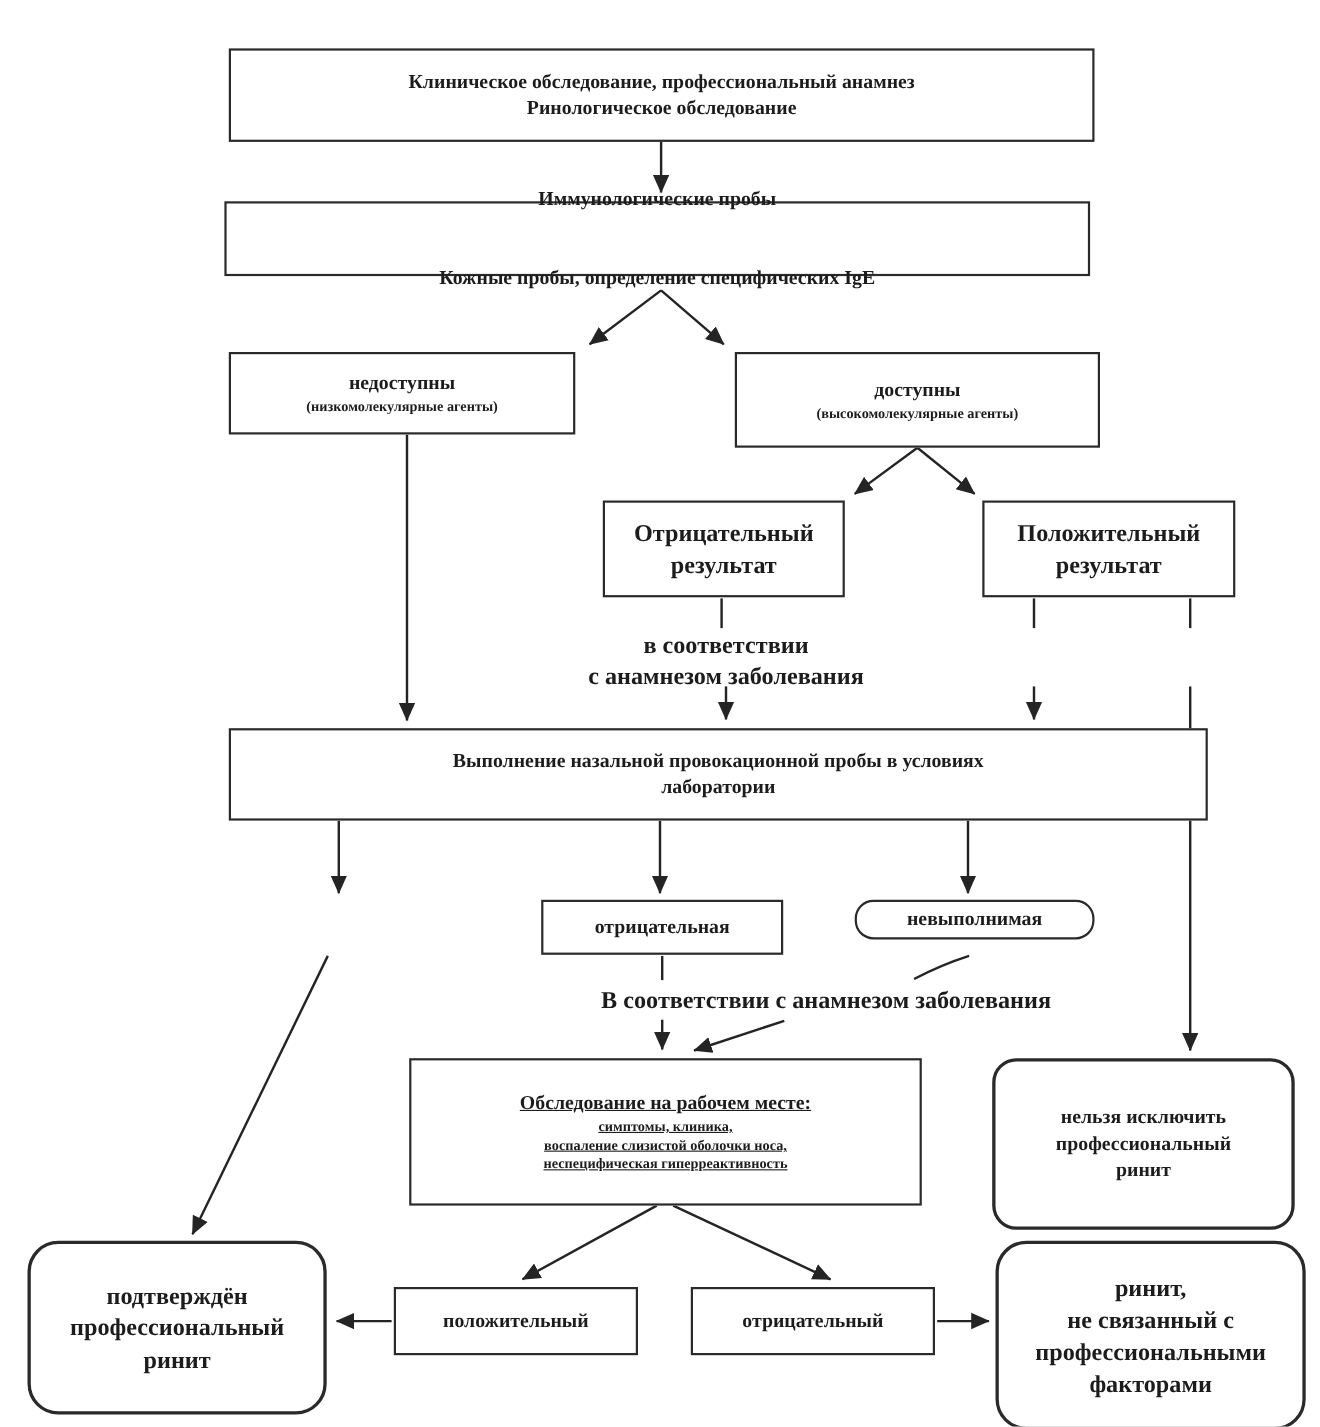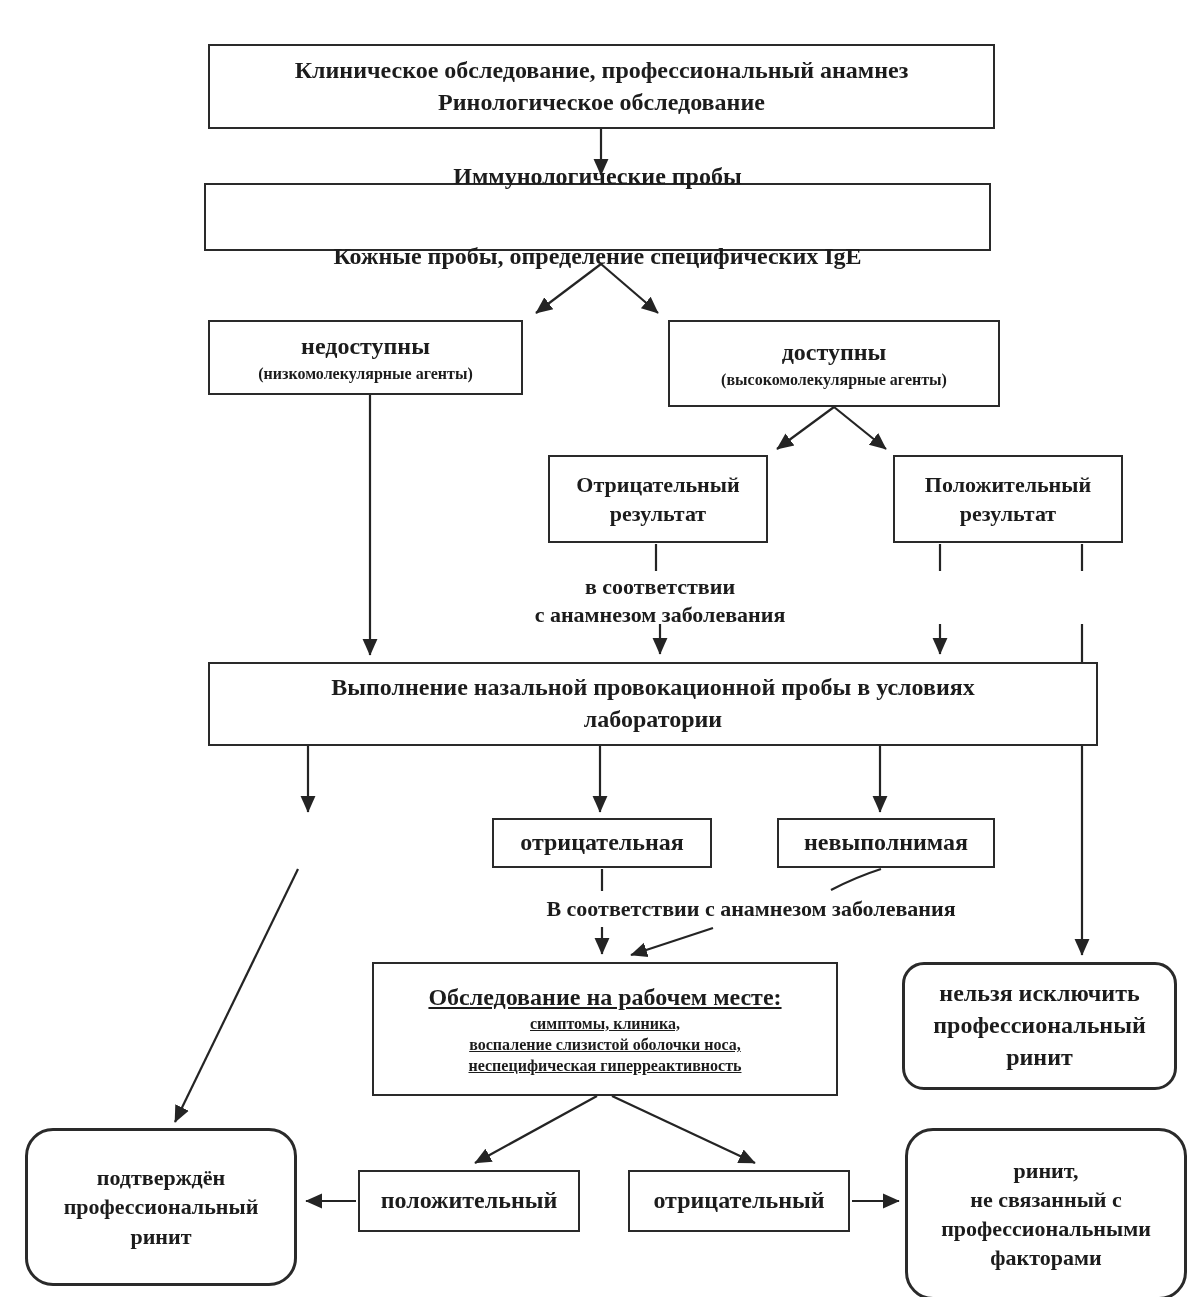--- a/index.html
+++ b/index.html
@@ -23,7 +23,7 @@
   .ann{
     position:absolute;z-index:2;text-align:center;font-weight:700;line-height:1.25;
   }
-  .t21{font-size:24px;}
+  .t21{font-size:18px;}
   .t22{font-size:22px;}
   .t17{font-size:16px;}
   .t19{font-size:22px;}

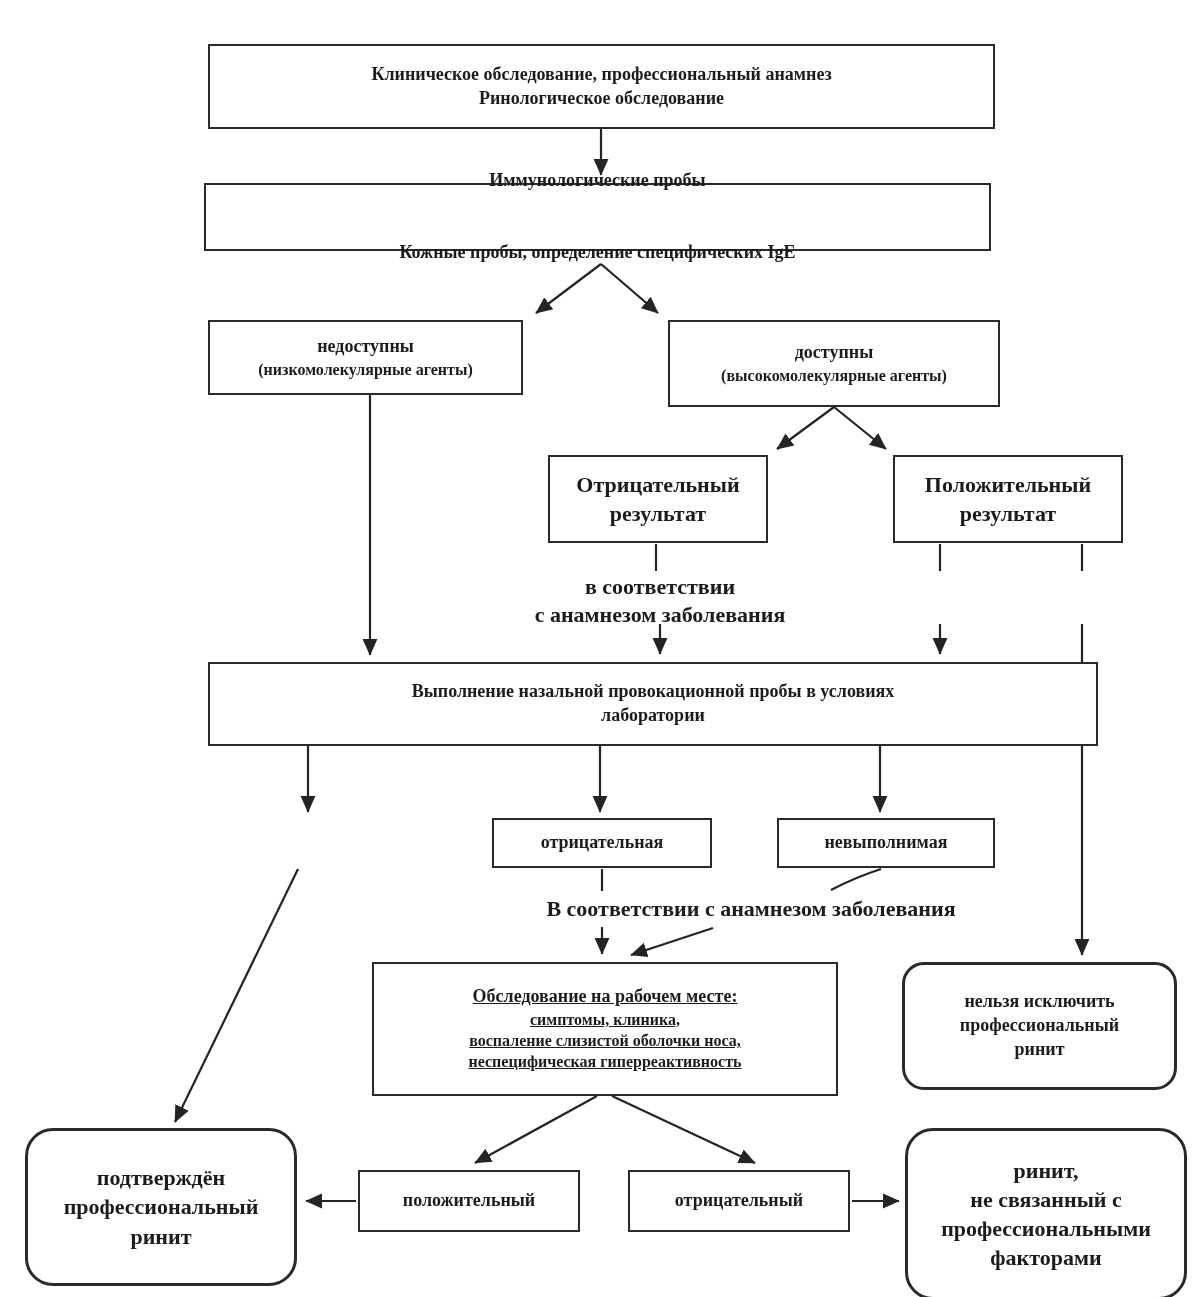--- a/index.html
+++ b/index.html
@@ -25,7 +25,7 @@
   }
   .t21{font-size:18px;}
   .t22{font-size:22px;}
-  .t17{font-size:16px;}
+  .t17{font-size:13px;}
   .t19{font-size:22px;}
 
   #n-clinical      {left:208px;top:44px;  width:787px;height:85px;}

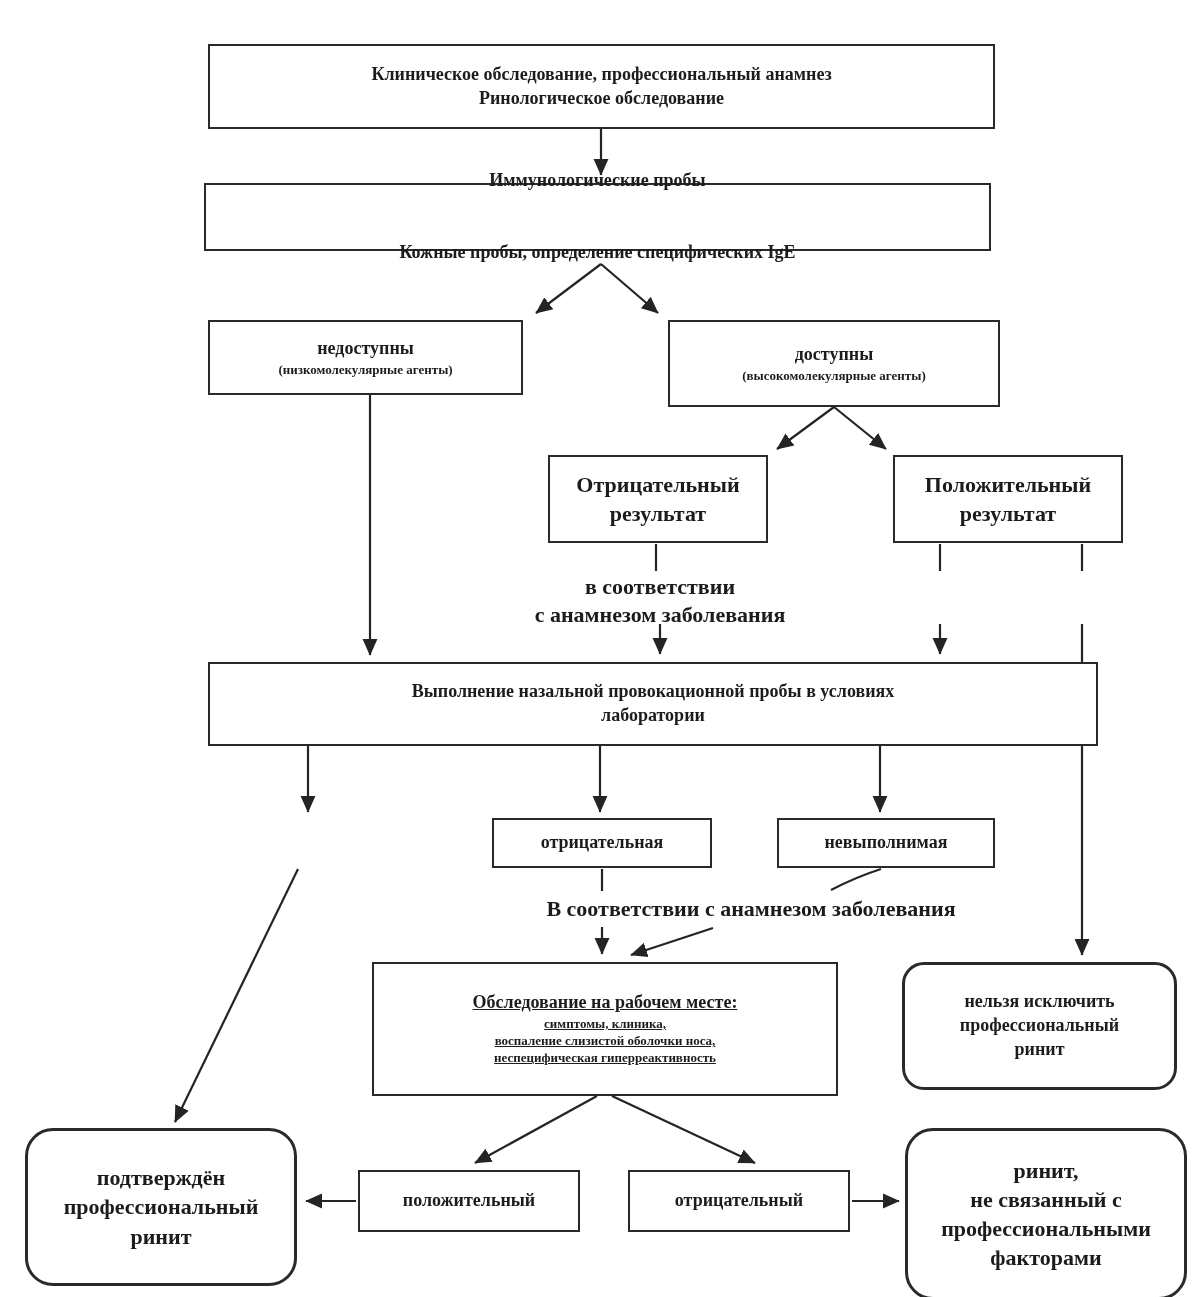--- a/index.html
+++ b/index.html
@@ -37,7 +37,7 @@
   #n-lab           {left:208px;top:662px; width:890px;height:84px;}
   #n-testpos       {left:193px;top:818px; width:221px;height:50px;}
   #n-testneg       {left:492px;top:818px; width:220px;height:50px;}
-  #n-testinf       {left:777px;top:818px; width:218px;height:50px;}
+  #n-testinf       {left:777px;top:818px; width:218px;height:36px;border-radius:17px;}
   #n-workplace     {left:372px;top:962px; width:466px;height:134px;text-decoration:underline;}
   #n-cannotexclude {left:902px;top:962px; width:275px;height:128px;border-radius:22px;}
   #n-confirmed     {left:25px; top:1128px;width:272px;height:158px;}

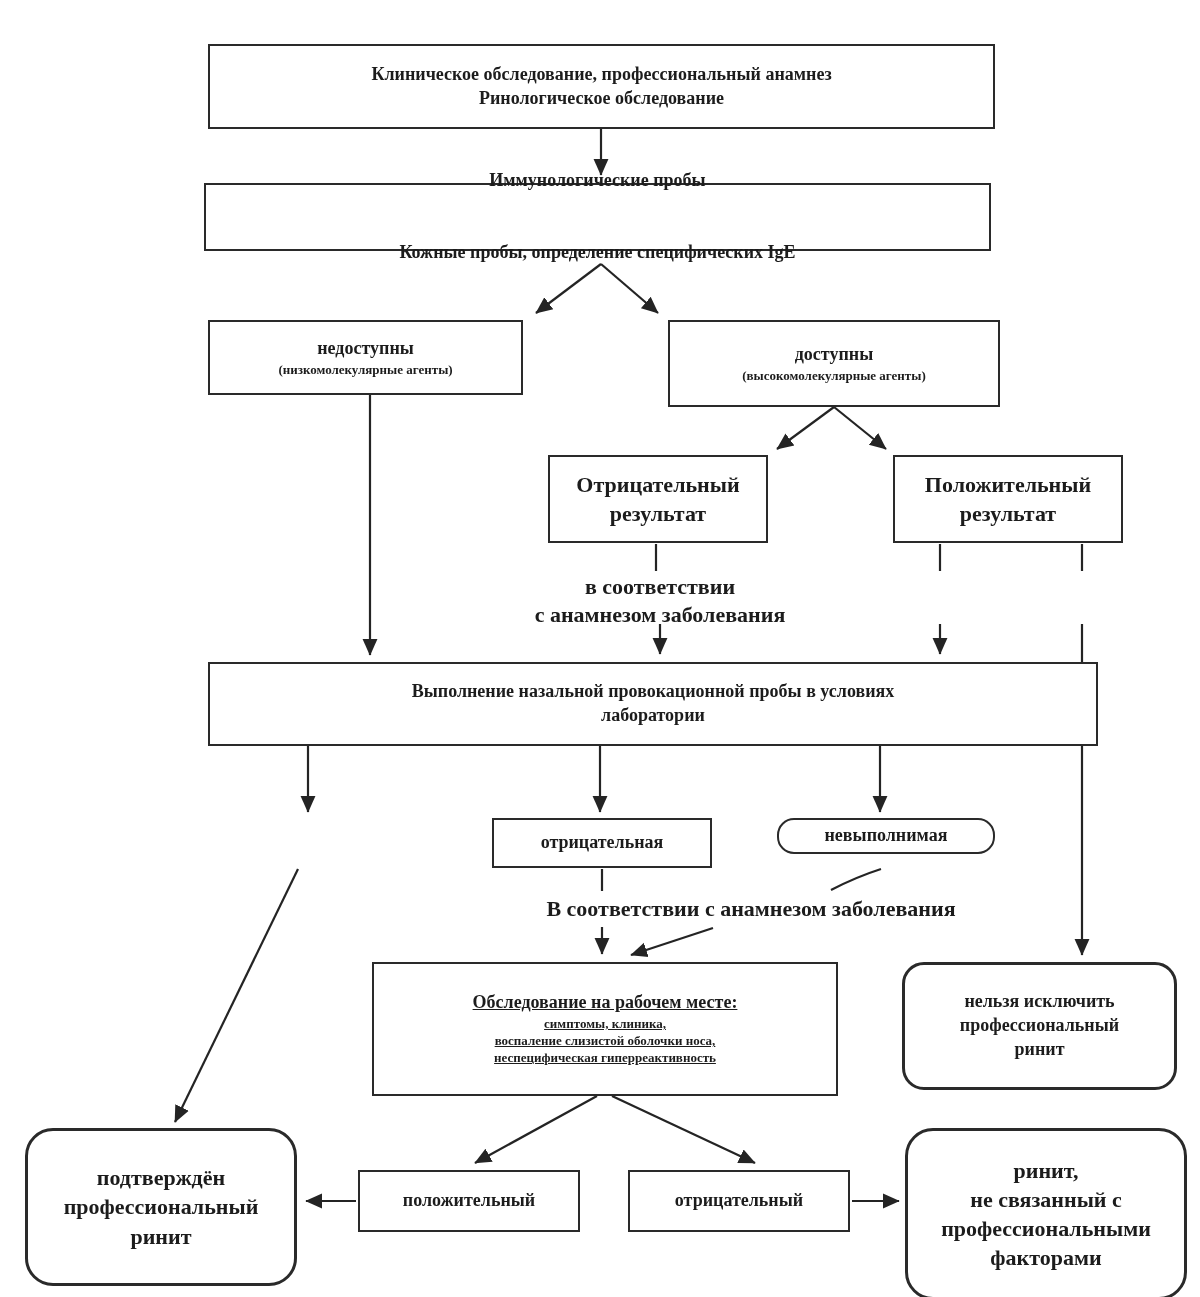--- a/index.html
+++ b/index.html
@@ -39,7 +39,7 @@
   #n-testneg       {left:492px;top:818px; width:220px;height:50px;}
   #n-testinf       {left:777px;top:818px; width:218px;height:36px;border-radius:17px;}
   #n-workplace     {left:372px;top:962px; width:466px;height:134px;text-decoration:underline;}
-  #n-cannotexclude {left:902px;top:962px; width:275px;height:128px;border-radius:22px;}
+  #n-cannotexclude {left:902px;top:962px; width:275px;height:156px;border-radius:22px;}
   #n-confirmed     {left:25px; top:1128px;width:272px;height:158px;}
   #n-finalpos      {left:358px;top:1170px;width:222px;height:62px;}
   #n-finalneg      {left:628px;top:1170px;width:222px;height:62px;}

